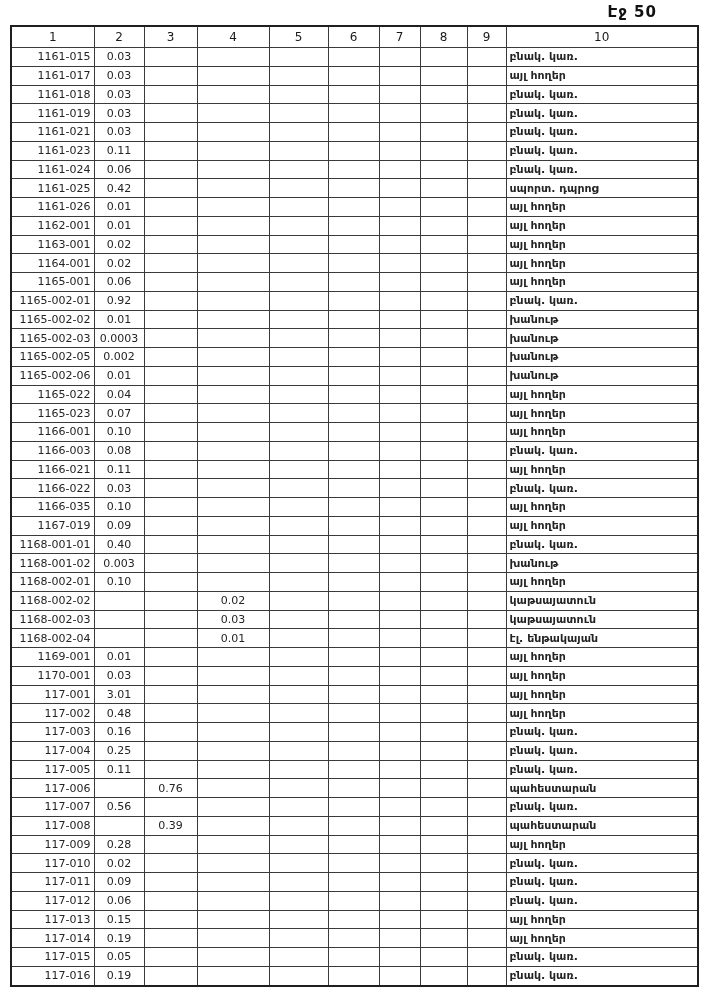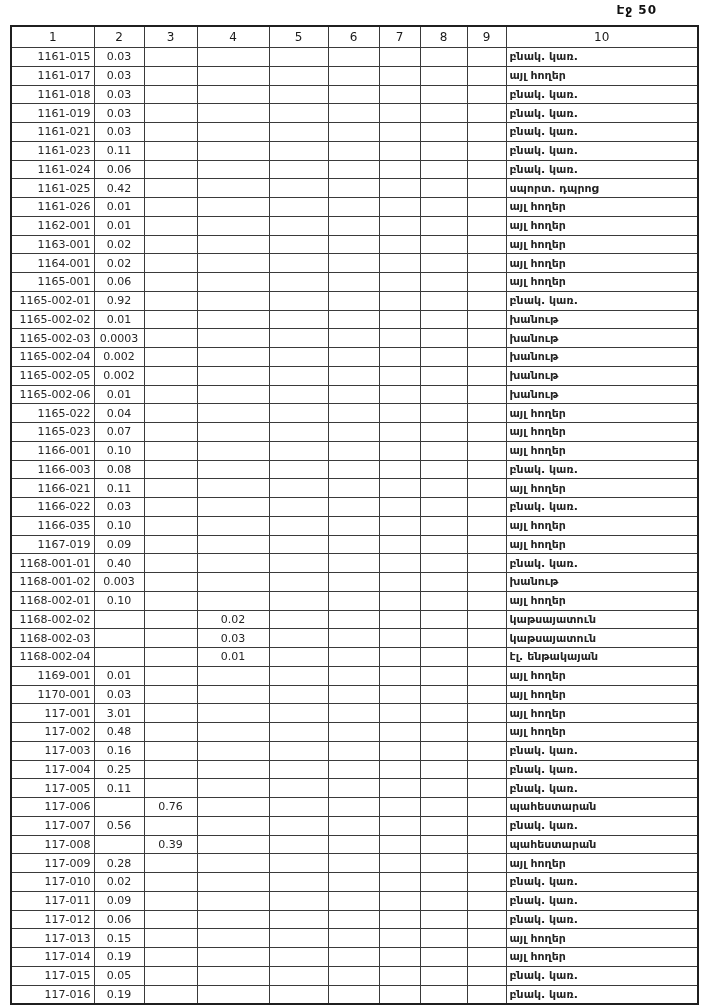--- a/index.html
+++ b/index.html
@@ -20,7 +20,7 @@
     position: absolute;
     top: 3px;
     right: 53px;
-    font-size: 12px;
+    font-size: 15px;
     font-weight: bold;
     letter-spacing: 1px;
     color: #111;

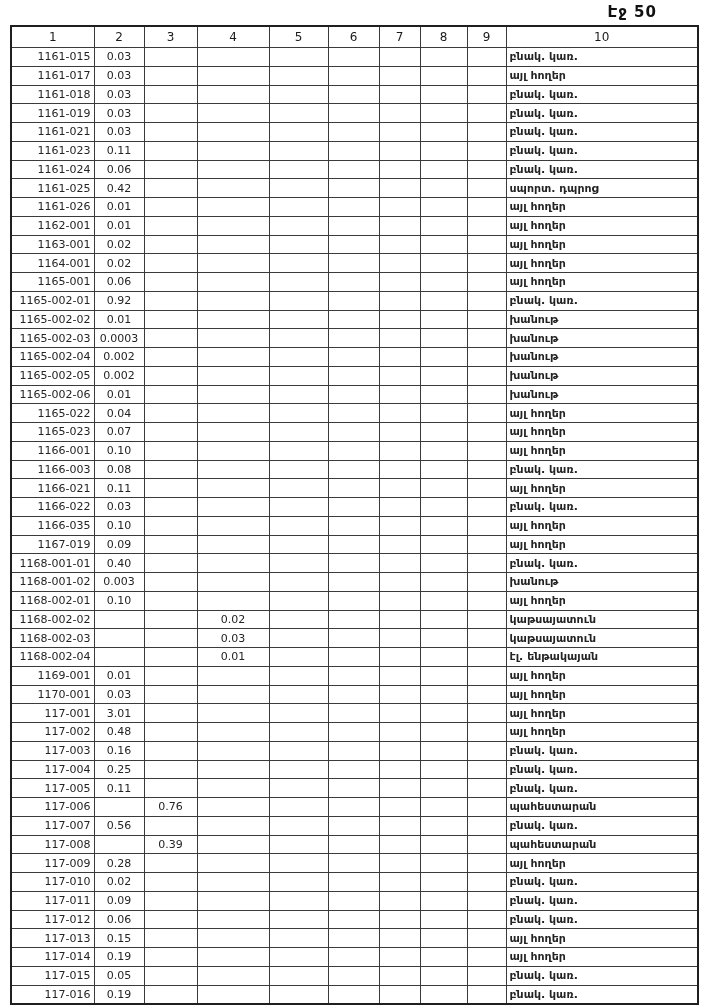--- a/index.html
+++ b/index.html
@@ -297,18 +297,6 @@
           <td class="col10">խանութ</td>
         </tr>
         <tr>
-          <td class="col1">1165-002-04</td>
-          <td class="col2">0.002</td>
-          <td class="col3"></td>
-          <td class="col4"></td>
-          <td class="col5"></td>
-          <td class="col6"></td>
-          <td class="col7"></td>
-          <td class="col8"></td>
-          <td class="col9"></td>
-          <td class="col10">խանութ</td>
-        </tr>
-        <tr>
           <td class="col1">1165-002-05</td>
           <td class="col2">0.002</td>
           <td class="col3"></td>

